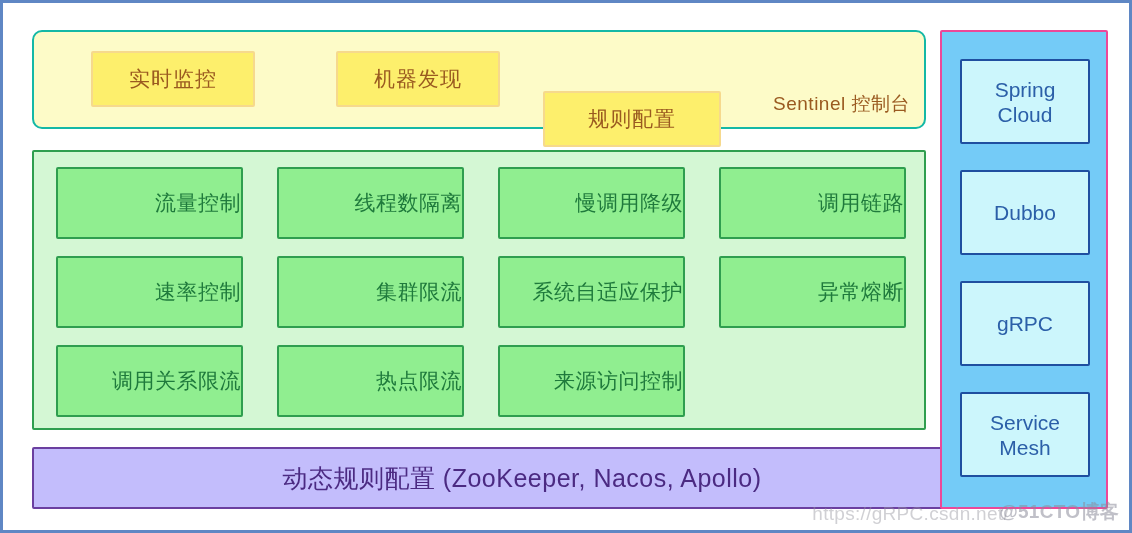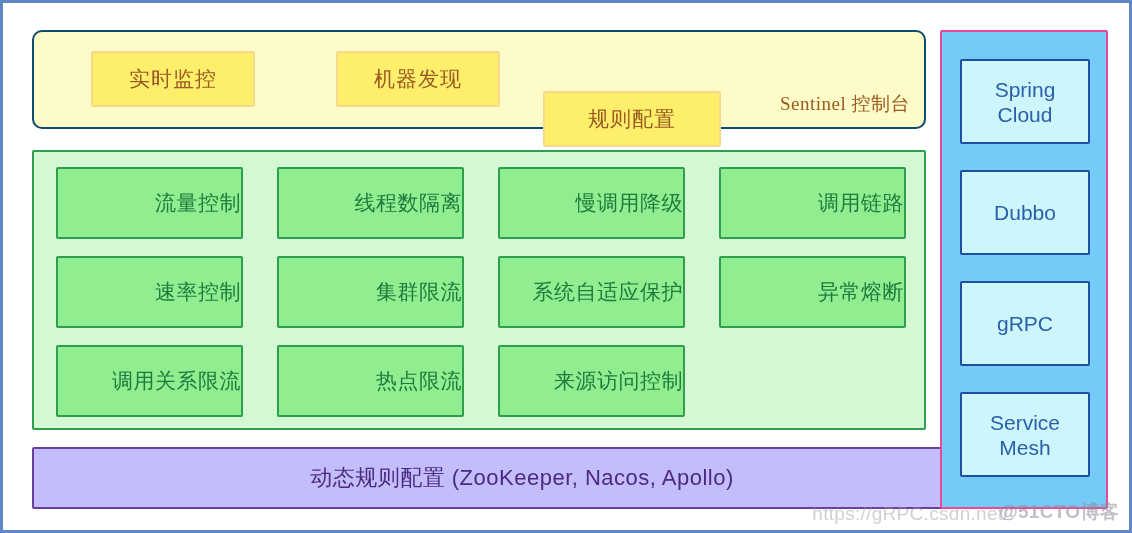--- a/index.html
+++ b/index.html
@@ -39,7 +39,7 @@
     height: 99px;
     box-sizing: border-box;
     background: #fdfbc8;
-    border: 2px solid #0c4a6e;
+    border: 2px solid #14b8a6;
     border-radius: 10px;
   }
   .console-chips {

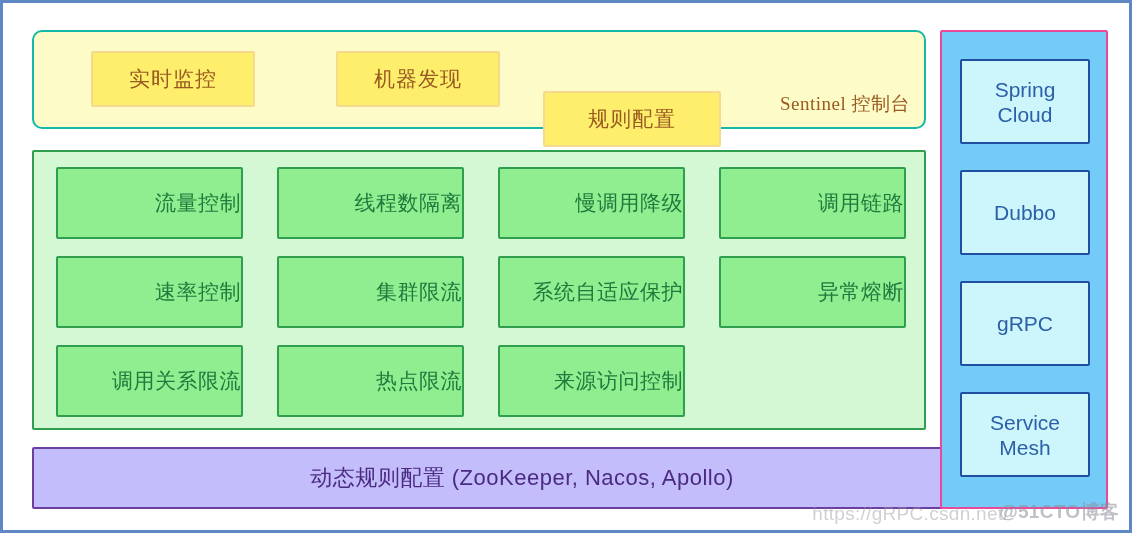--- a/index.html
+++ b/index.html
@@ -75,7 +75,6 @@
     color: #9a5a20;
     font-size: 19px;
     letter-spacing: 0.5px;
-    font-family: Liberation Serif, serif;
   }
 
   

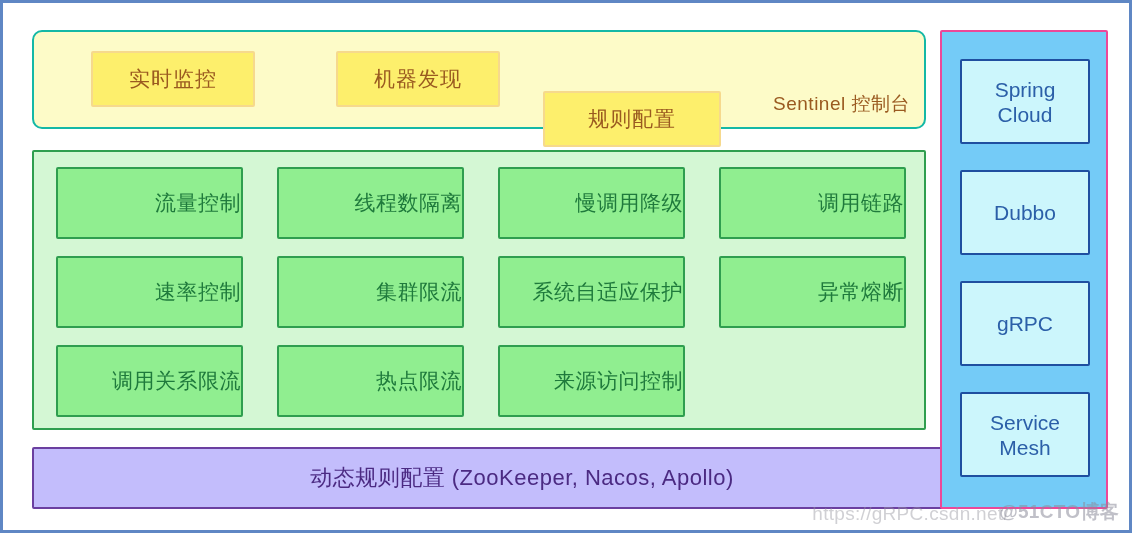--- a/index.html
+++ b/index.html
@@ -129,7 +129,7 @@
     align-items: center;
     justify-content: center;
     color: #4b2a82;
-    font-size: 22px;
+    font-size: 25px;
     letter-spacing: 0.5px;
   }
 

